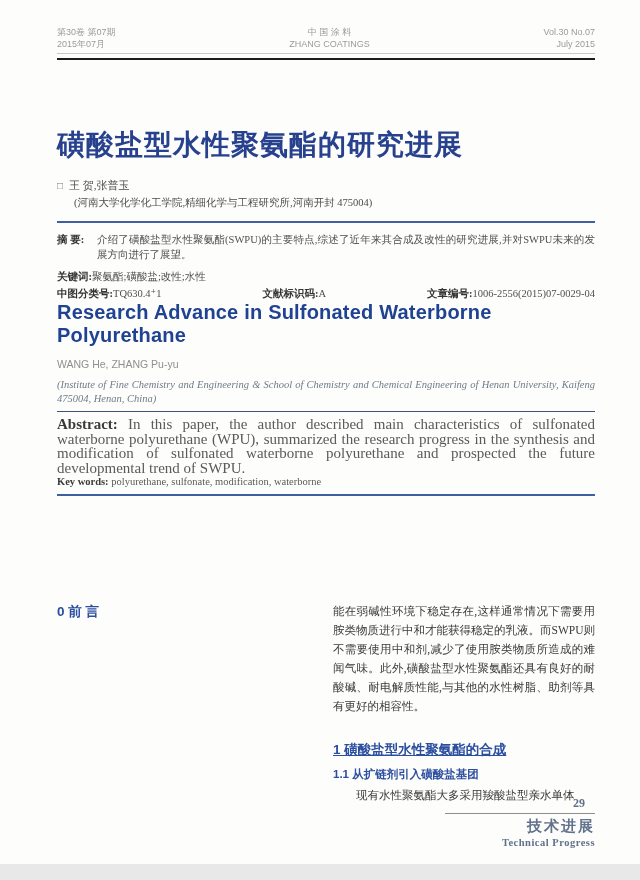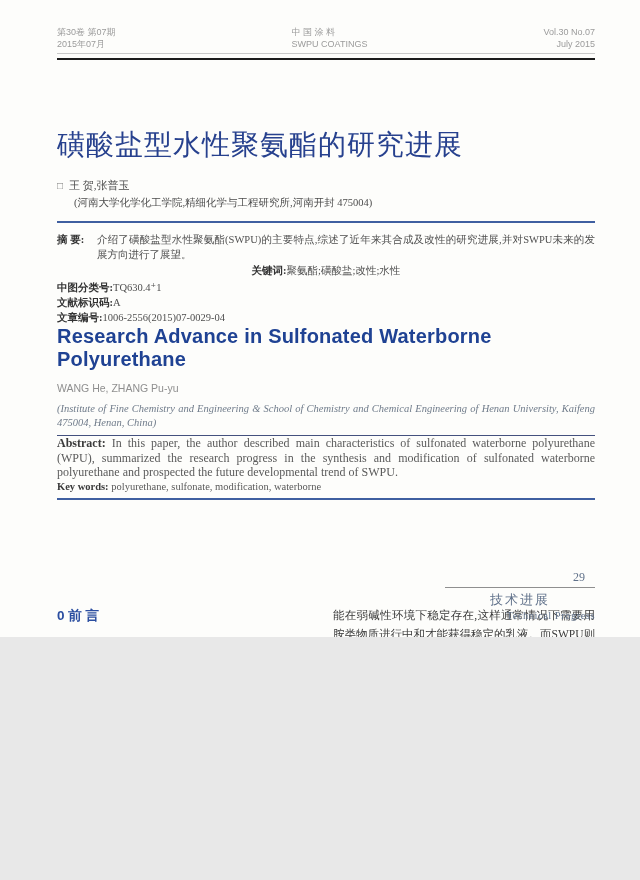--- a/index.html
+++ b/index.html
@@ -6,7 +6,7 @@
   html,body { background:#e8e8e8; }
   .page {
     position:relative;
-    width:640px; height:637px;
+    width:640px; height:864px;
     margin:0 auto;
     background:#fdfdfb;
     overflow:hidden;

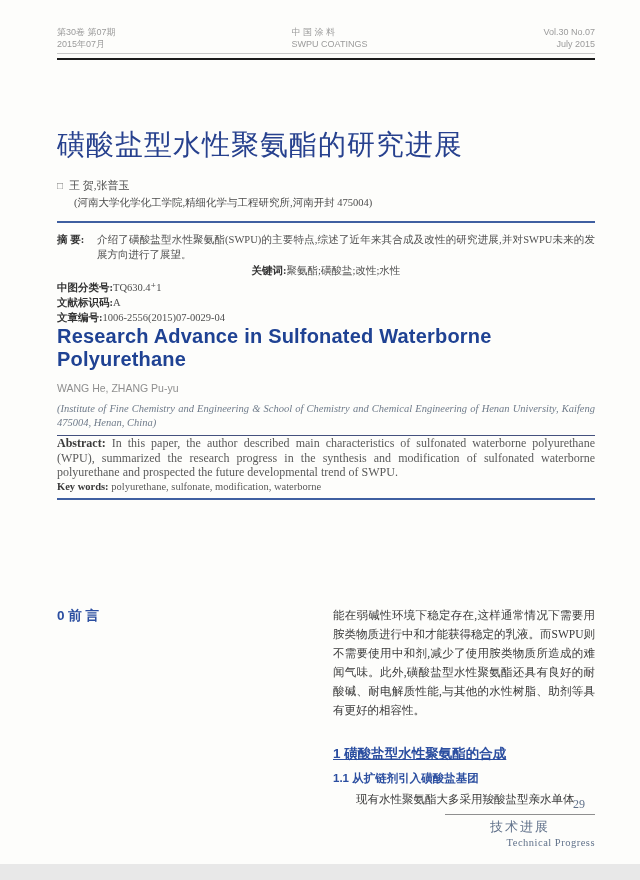--- a/index.html
+++ b/index.html
@@ -20,7 +20,7 @@
              font-family:"Liberation Sans","DejaVu Sans",sans-serif;
              font-size:9px; line-height:12px; color:#9b9b9b; }
   .jheader .col { white-space:nowrap; }
-  .jheader .col.center { text-align:left; }
+  .jheader .col.center { text-align:center; }
   .jheader .col.right  { text-align:right; }
   .rule-thin  { border-top:1px solid #c9c9c9; margin-top:3px; }
   .doi { margin-top:4px; font-size:9.5px; color:#2a2a2a; letter-spacing:0.2px; }

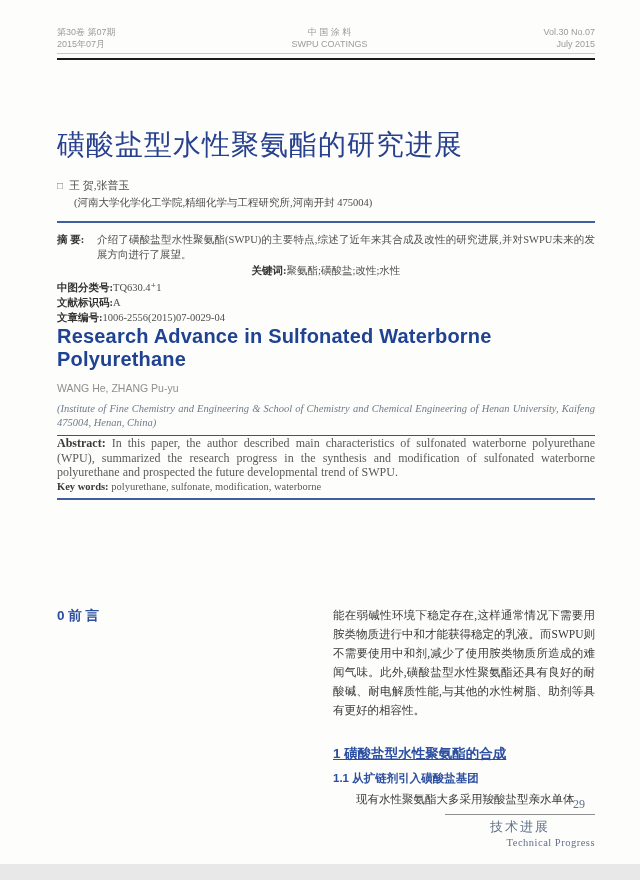--- a/index.html
+++ b/index.html
@@ -89,7 +89,7 @@
       </div>
       <div class="col center">
         <div>中 国 涂 料</div>
-        <div>SWPU COATINGS</div>
+        <div>ZHANG COATINGS</div>
       </div>
       <div class="col right">
         <div>Vol.30 No.07</div>

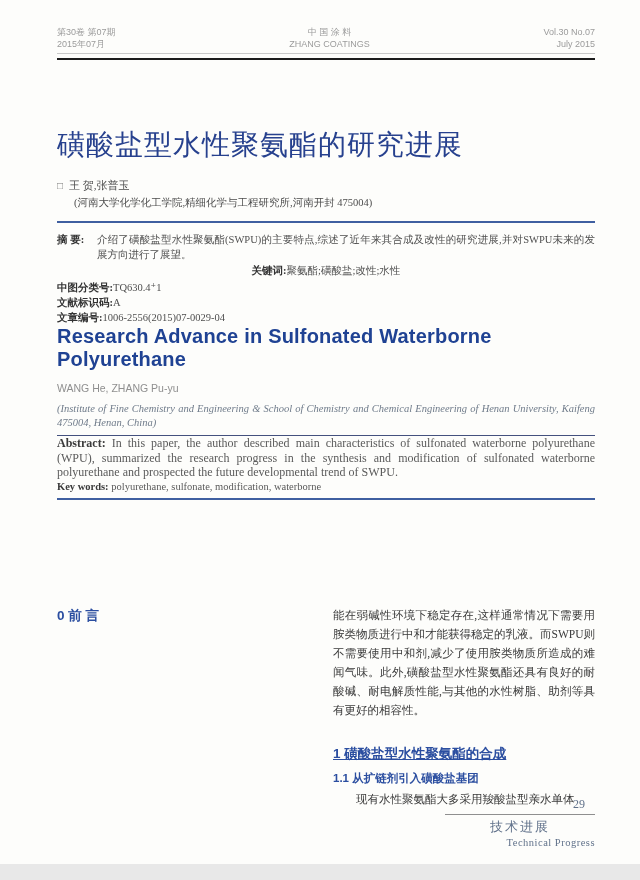--- a/index.html
+++ b/index.html
@@ -28,7 +28,7 @@
 
   
   .title-cn { margin-top:66px; font-family:"Liberation Sans","DejaVu Sans",sans-serif;
-              font-size:28px; font-weight:normal; color:#27418e; letter-spacing:1px; }
+              font-size:28px; font-weight:bold; color:#27418e; letter-spacing:1px; }
   .authors-cn { margin-top:14px; font-size:11px; color:#4c4c4c; }
   .authors-cn .marker { color:#7a7a7a; margin-right:6px; font-size:10px; }
   .affil-cn { margin-top:3px; padding-left:17px; font-size:10.5px; color:#4c4c4c; }

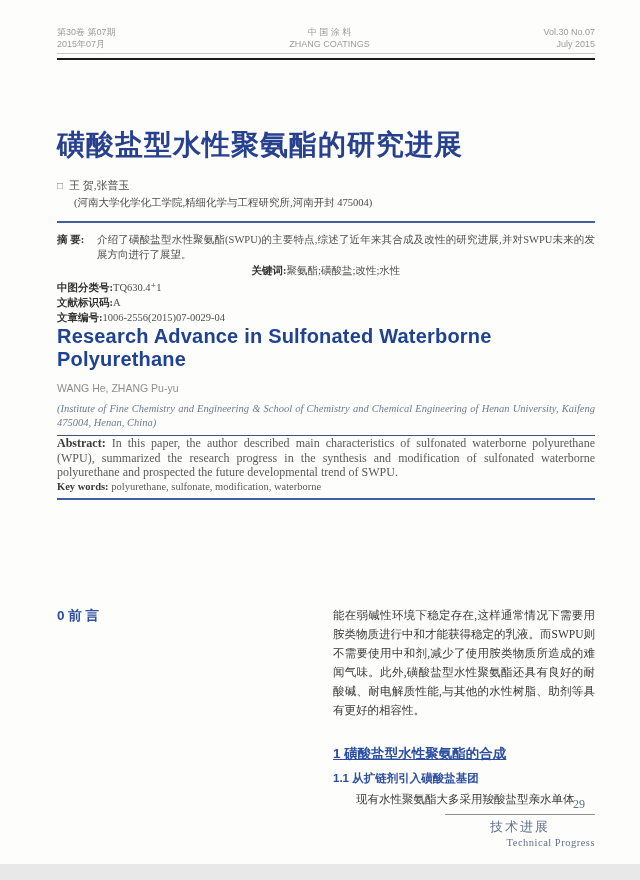--- a/index.html
+++ b/index.html
@@ -38,7 +38,7 @@
   .meta-cn { margin-top:9px; font-size:10.5px; line-height:15px; color:#4f4f4f; }
   .hang { position:relative; padding-left:40px; text-align:justify; }
   .hang .lbl { position:absolute; left:0; top:0; font-weight:bold; color:#333; }
-  .kw-line { margin-top:1px;text-align:center; }
+  .kw-line { margin-top:7px; }
   .kw-line .lbl2 { font-weight:bold; color:#333; }
   .info-row { display:flex; justify-content:space-between; margin-top:2px;
               font-size:10.5px; color:#4f4f4f;flex-direction:column; }

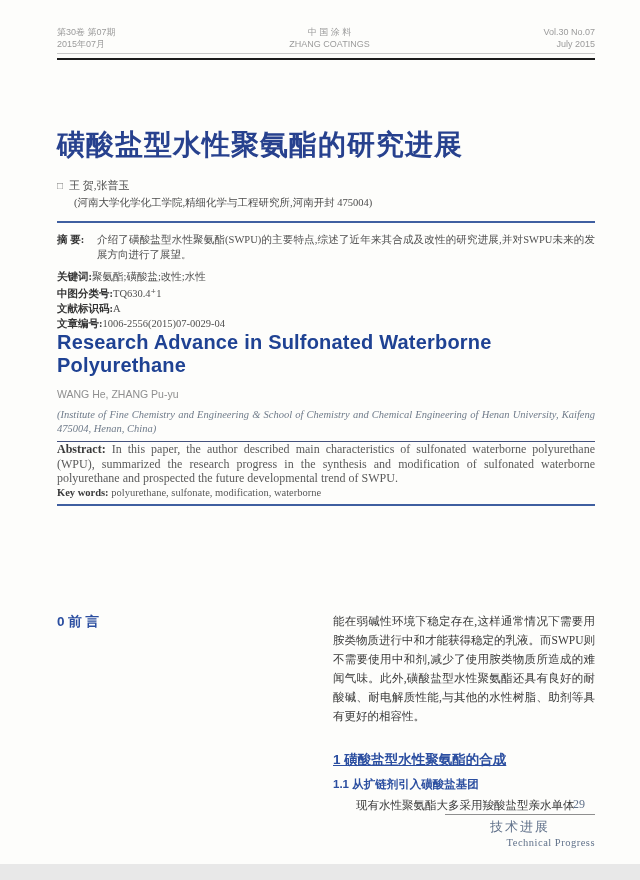--- a/index.html
+++ b/index.html
@@ -41,7 +41,7 @@
   .kw-line { margin-top:7px; }
   .kw-line .lbl2 { font-weight:bold; color:#333; }
   .info-row { display:flex; justify-content:space-between; margin-top:2px;
-              font-size:10.5px; color:#4f4f4f;flex-direction:column; }
+              font-size:10.5px; color:#4f4f4f; }
   .info-row b { font-weight:bold; color:#333; }
 
   

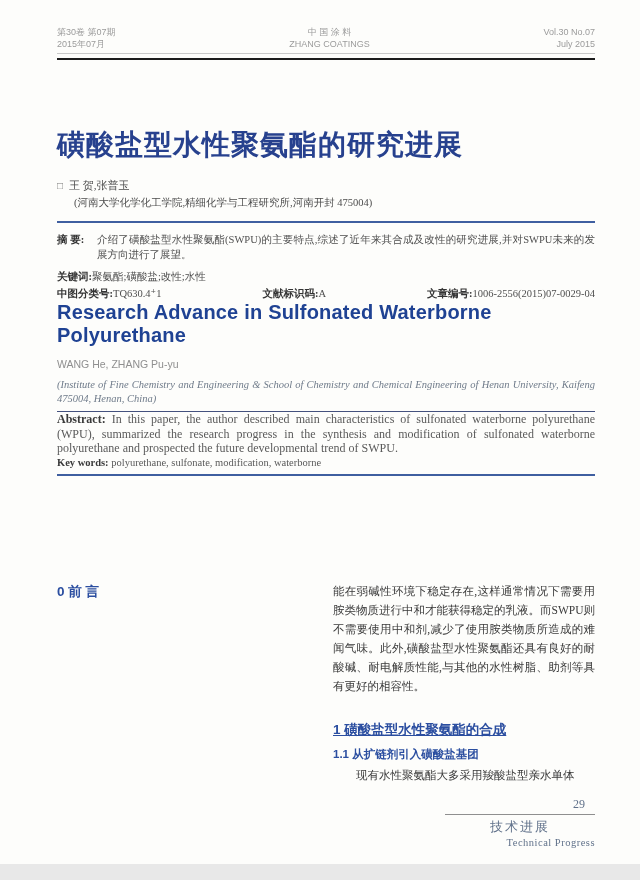--- a/index.html
+++ b/index.html
@@ -52,7 +52,7 @@
   .affil-en { margin-top:8px; font-style:italic; font-size:10.5px; line-height:14px;
               color:#6f7b8a; text-align:justify; }
   .rule-dark { border-top:1.5px solid #44517e; margin-top:5px; }
-  .abstract-en { font-size:12px; line-height:14.5px; color:#5a5a5a;
+  .abstract-en { margin-top:5px; font-size:15px; line-height:14.5px; color:#5a5a5a;
                  text-align:justify; }
   .abstract-en .lbl2, .kw-en .lbl2 { font-weight:bold; color:#3a3a3a; }
   .kw-en { font-size:10.5px; line-height:14.5px; color:#5a5a5a; }

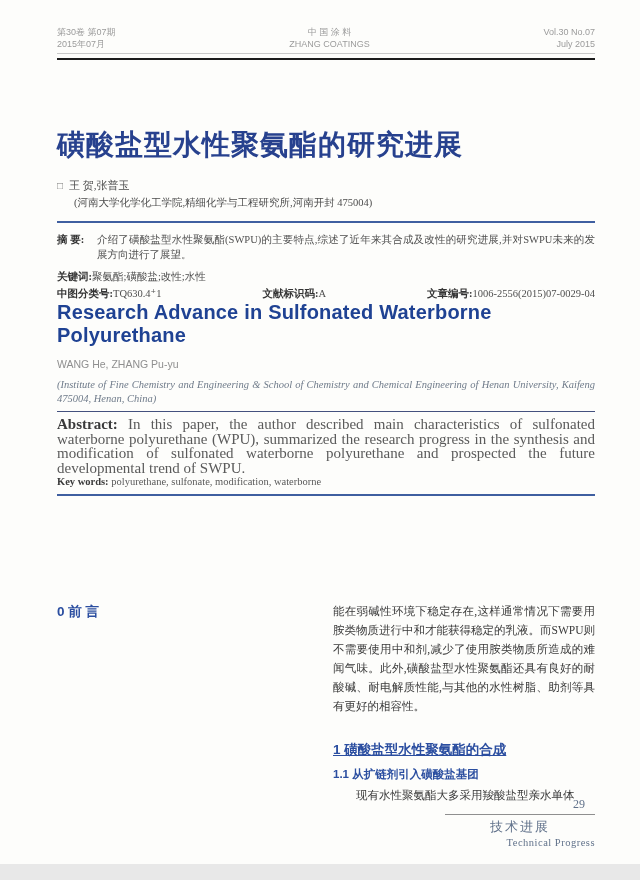--- a/index.html
+++ b/index.html
@@ -70,7 +70,7 @@
 
   
   .pfooter { position:absolute; right:45px; bottom:16px; width:150px; text-align:right;
-             color:#60718a; }
+             color:#60718a;font-weight:bold; }
   .pfooter .pageno { font-size:12px; margin-bottom:2px; padding-right:10px; }
   .pfooter .frule { border-top:1px solid #8f8f8f; margin-bottom:3px; }
   .pfooter .col-cn { font-size:13px; letter-spacing:2px;text-align:center; }

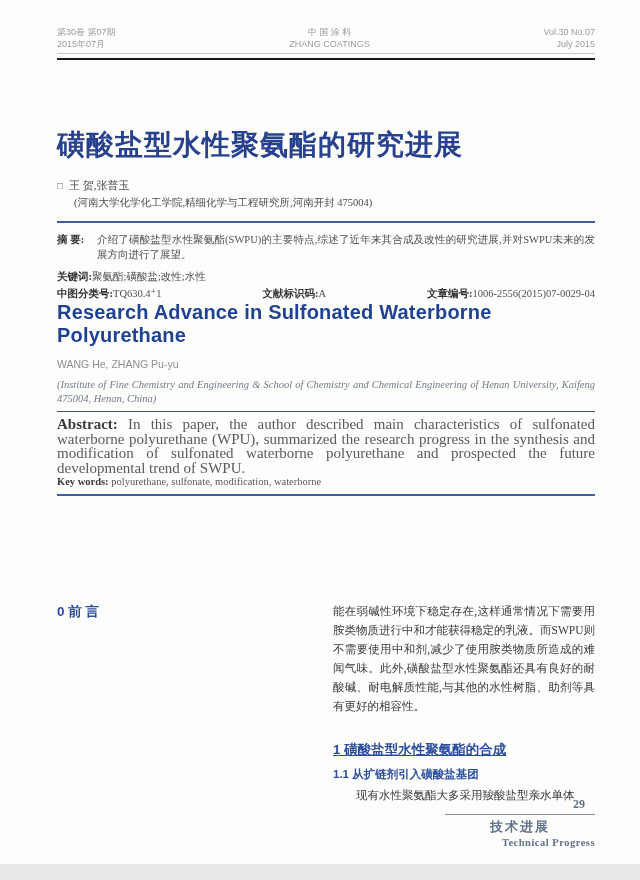--- a/index.html
+++ b/index.html
@@ -73,7 +73,7 @@
              color:#60718a;font-weight:bold; }
   .pfooter .pageno { font-size:12px; margin-bottom:2px; padding-right:10px; }
   .pfooter .frule { border-top:1px solid #8f8f8f; margin-bottom:3px; }
-  .pfooter .col-cn { font-size:13px; letter-spacing:2px;text-align:center; }
+  .pfooter .col-cn { font-size:15px; letter-spacing:2px; }
   .pfooter .col-en { font-size:10.5px; letter-spacing:0.5px; margin-top:1px; }
 </style>
 </head>

